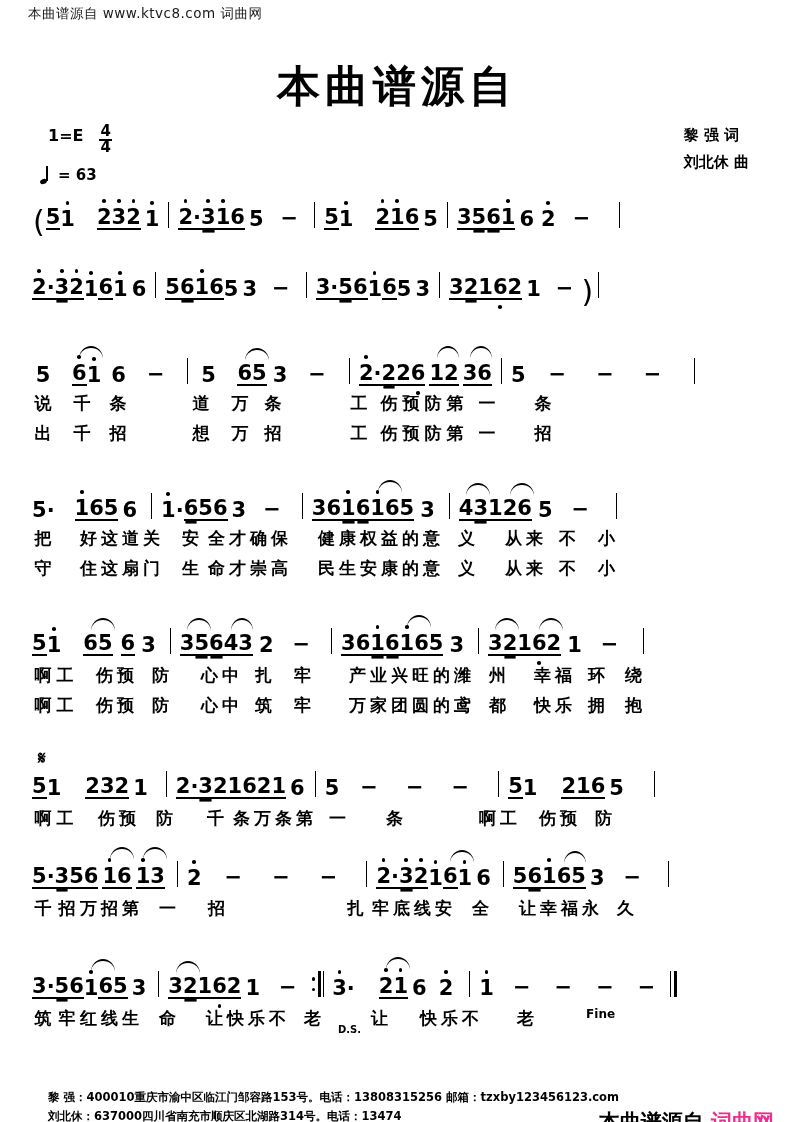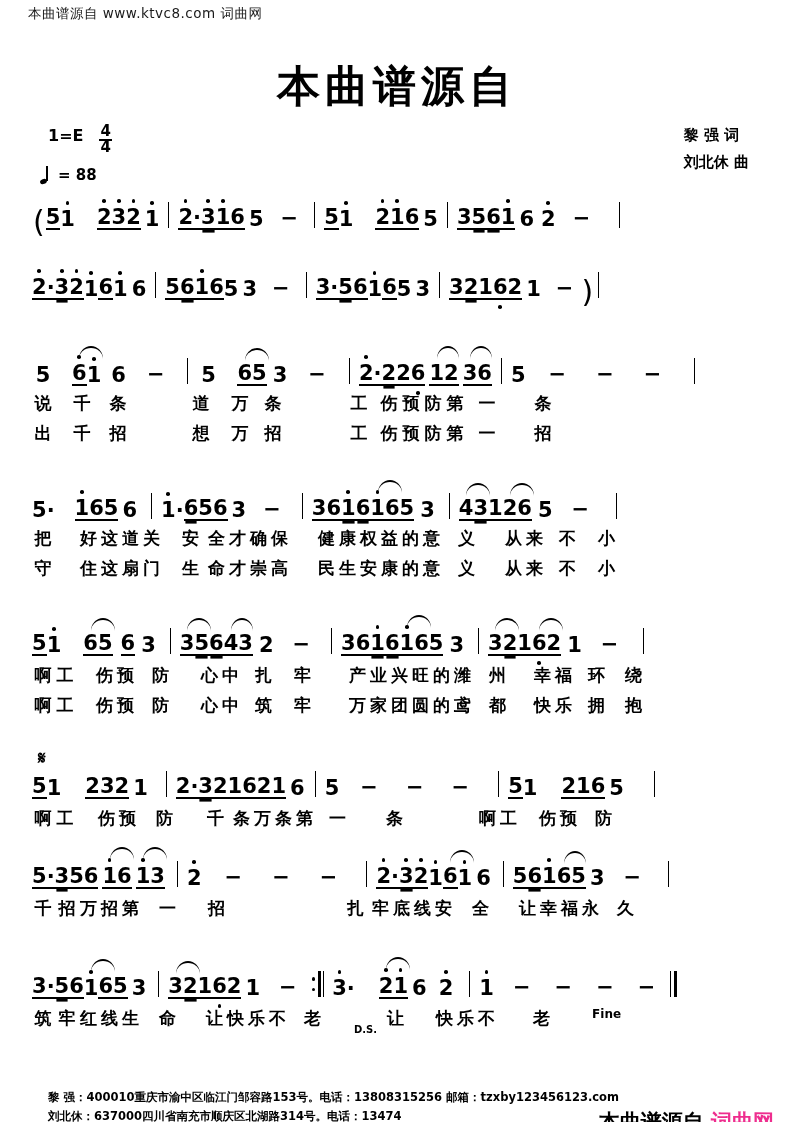--- a/index.html
+++ b/index.html
@@ -296,7 +296,7 @@
 
 <div class="tempo">
   <span class="quarter-note"></span>
-  <span>= 88</span>
+  <span>= 63</span>
 </div>
 
 <div class="system" style="top:196px">

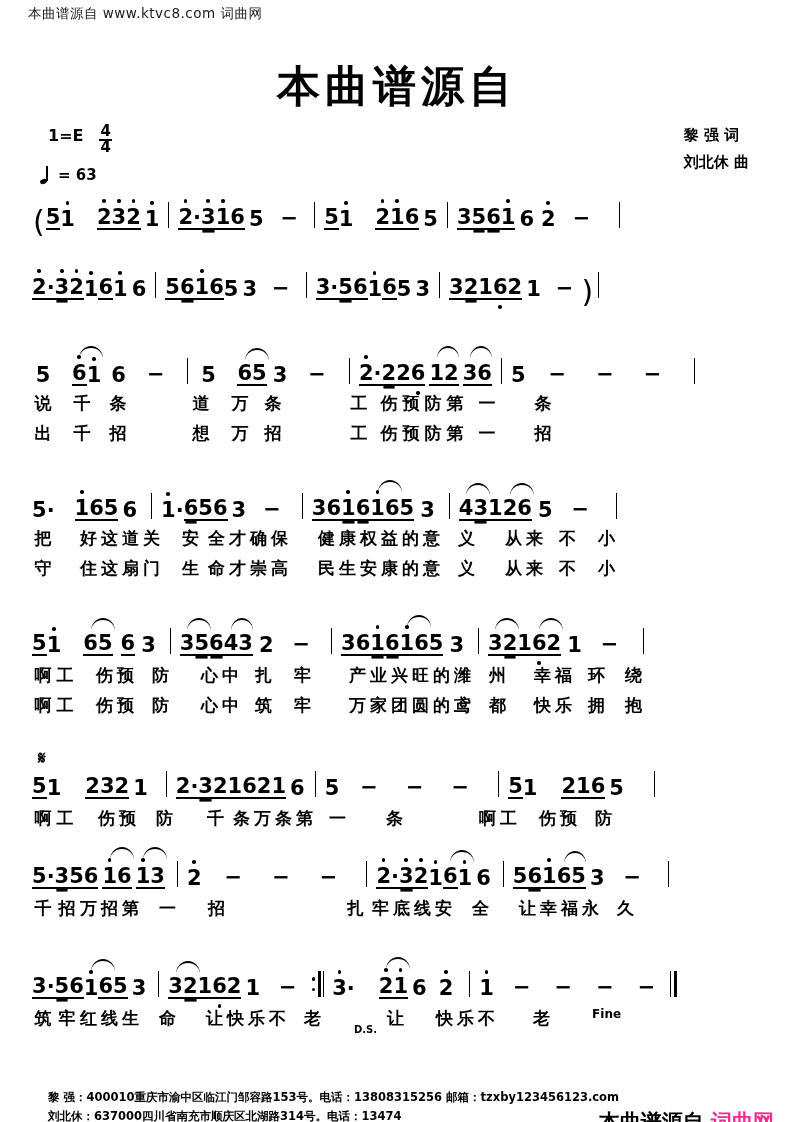--- a/index.html
+++ b/index.html
@@ -846,7 +846,7 @@
     <span class="lyr" style="width:21px">乐</span>
     <span class="lyr" style="width:21px">不</span>
     <span class="lyr" style="width:21px;margin-left:34px">老</span>
-    <span class="fine-mark" style="margin-left:40px">Fine</span>
+    <span class="fine-mark" style="margin-left:50px">Fine</span>
   </div>
 </div>
 

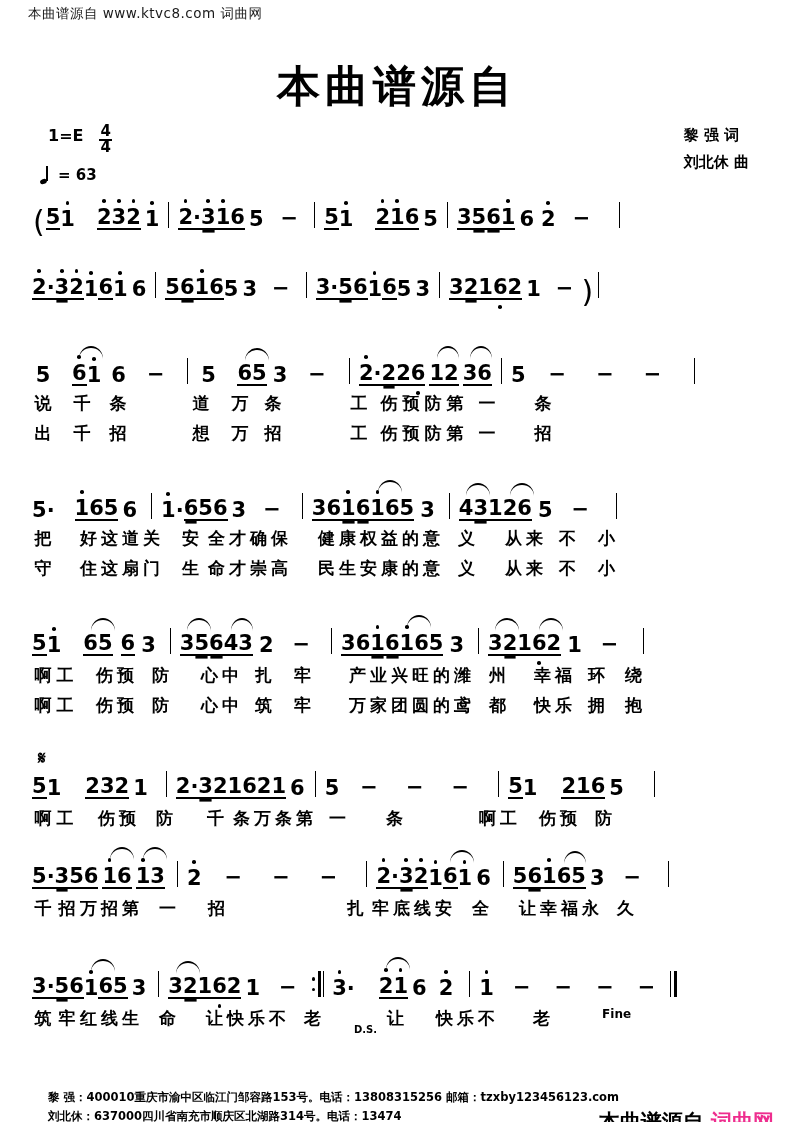--- a/index.html
+++ b/index.html
@@ -840,7 +840,7 @@
     <span class="lyr" style="width:21px">乐</span>
     <span class="lyr" style="width:21px">不</span>
     <span class="lyr" style="width:21px;margin-left:14px">老</span>
-    <span class="ds-mark" style="margin-left:31px">D.S.</span>
+    <span class="ds-mark" style="margin-left:15px">D.S.</span>
     <span class="lyr" style="width:21px;margin-left:8px">让</span>
     <span class="lyr" style="width:21px;margin-left:28px">快</span>
     <span class="lyr" style="width:21px">乐</span>

